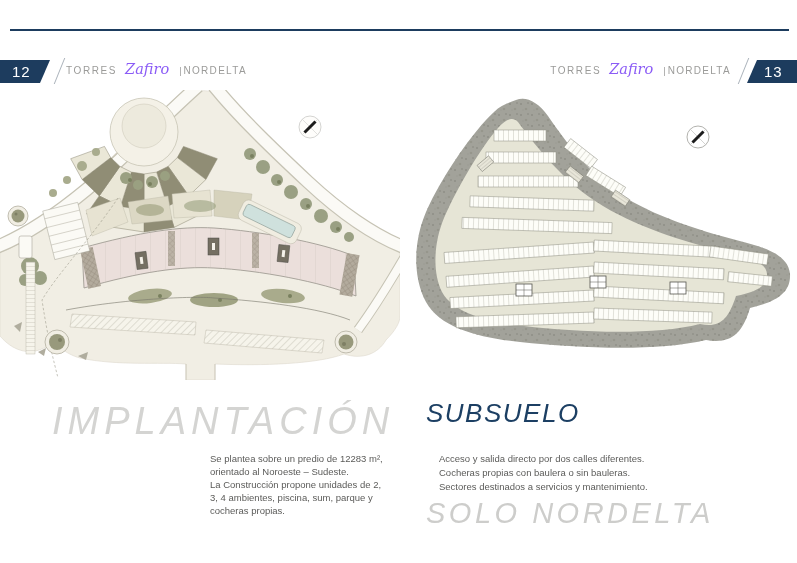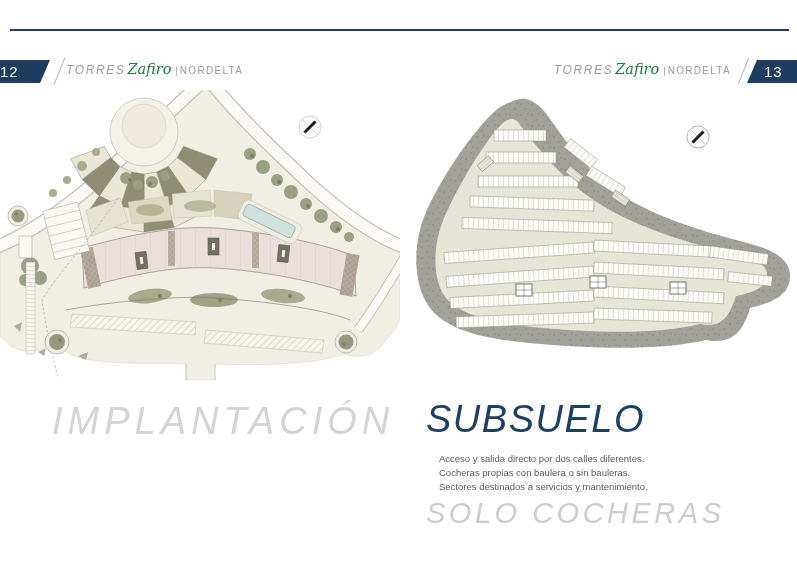--- a/index.html
+++ b/index.html
@@ -10,7 +10,7 @@
   
   .badge{position:absolute;top:60px;height:23px;width:50px;background:#1d3c5e;color:#fff;
          display:flex;align-items:center;font-size:15px;font-weight:300;letter-spacing:1px;}
-  .badge-left{left:0;clip-path:polygon(0 0,100% 0,calc(100% - 10px) 100%,0 100%);padding-left:0;box-sizing:border-box;}
+  .badge-left{left:0;clip-path:polygon(0 0,100% 0,calc(100% - 10px) 100%,0 100%);padding-left:12px;box-sizing:border-box;}
   .badge-right{right:0;clip-path:polygon(10px 0,100% 0,100% 100%,0 100%);padding-left:17px;box-sizing:border-box;}
   .slash{position:absolute;top:58px;height:26px;width:6px;border-right:1.4px solid #aab2ba;transform:skewX(-22deg);}
   .slash-left{left:53px;}

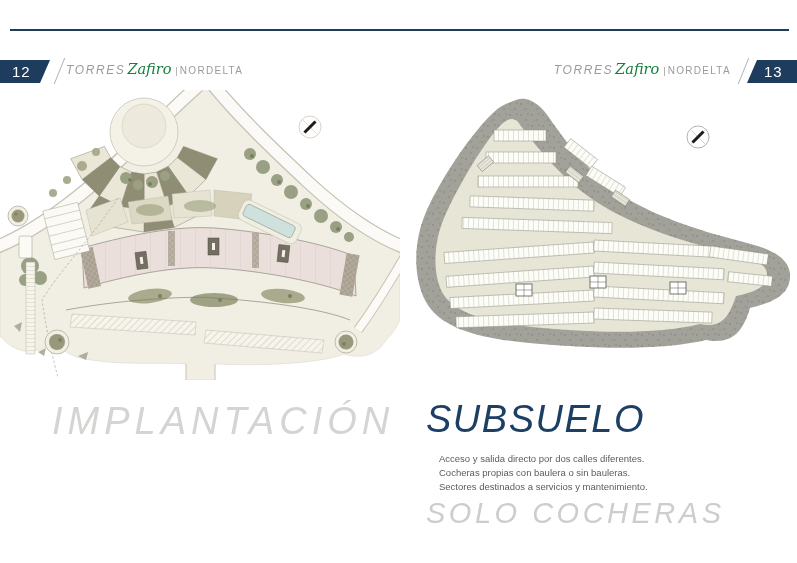--- a/index.html
+++ b/index.html
@@ -19,7 +19,7 @@
   .brand{position:absolute;top:61px;display:flex;align-items:baseline;color:#9b9b99;white-space:nowrap;}
   .brand-left{left:66px;}
   .brand-right{right:66px;}
-  .brand .b-torres{font-size:12px;letter-spacing:1.6px;text-transform:uppercase;font-style:italic;}
+  .brand .b-torres{font-size:10px;letter-spacing:1.6px;text-transform:uppercase;}
   .brand .b-zafiro{font-family:"DejaVu Serif",serif;font-style:italic;font-size:14.5px;margin:0 2px;color:#15803d;}
   .brand .b-div{font-size:9px;margin:0 2px;}
   .brand .b-nordelta{font-size:10px;letter-spacing:1.3px;text-transform:uppercase;}

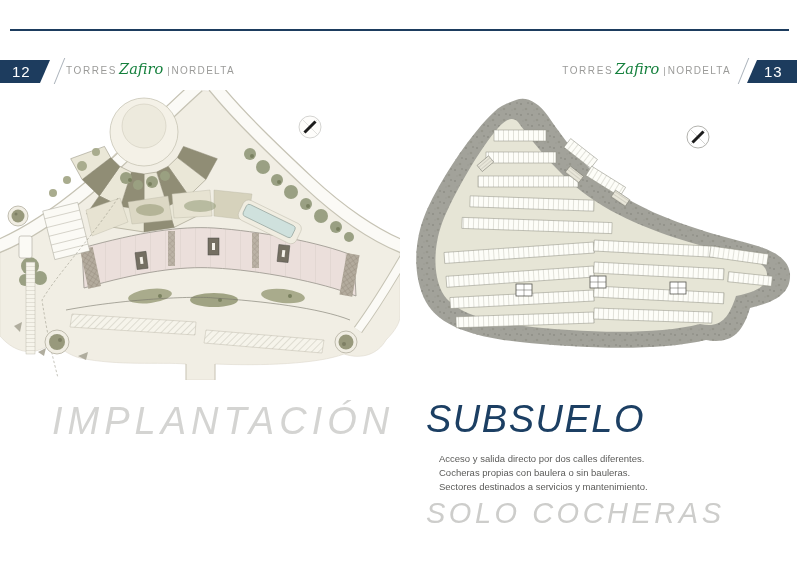--- a/index.html
+++ b/index.html
@@ -20,7 +20,7 @@
   .brand-left{left:66px;}
   .brand-right{right:66px;}
   .brand .b-torres{font-size:10px;letter-spacing:1.6px;text-transform:uppercase;}
-  .brand .b-zafiro{font-family:"DejaVu Serif",serif;font-style:italic;font-size:14.5px;margin:0 2px;color:#15803d;}
+  .brand .b-zafiro{font-family:"DejaVu Serif",serif;font-style:italic;font-size:14.5px;margin:0 8px;color:#8b5cf6;}
   .brand .b-div{font-size:9px;margin:0 2px;}
   .brand .b-nordelta{font-size:10px;letter-spacing:1.3px;text-transform:uppercase;}
 

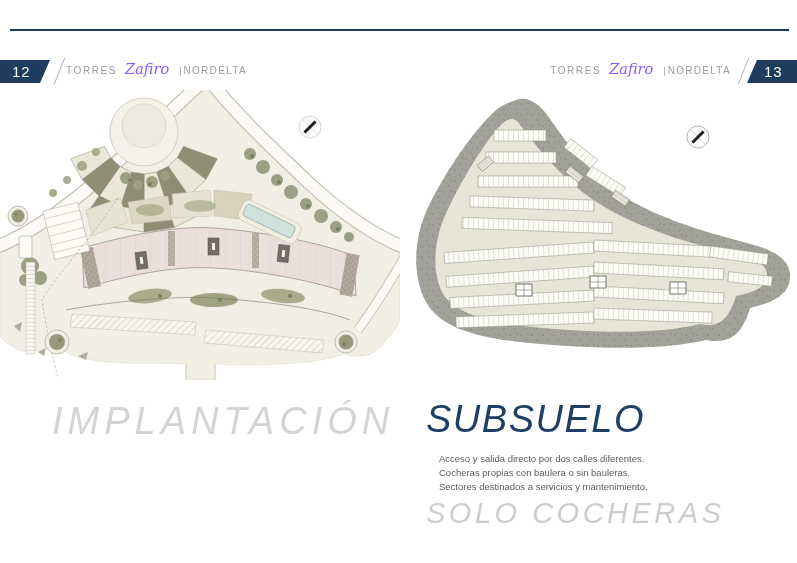--- a/index.html
+++ b/index.html
@@ -30,7 +30,7 @@
 
   .title{position:absolute;font-weight:300;white-space:nowrap;font-style:italic;}
   .title-left{left:52px;top:400px;font-size:38px;letter-spacing:5px;color:#d4d4d2;}
-  .title-right{left:426px;top:398px;font-size:38px;letter-spacing:1.5px;color:#1c3f63;}
+  .title-right{left:426px;top:398px;font-size:26px;letter-spacing:1.5px;color:#1c3f63;}
   .subtitle-right{left:426px;top:497px;font-size:29px;letter-spacing:3.5px;color:#cdcdcb;}
 
   .para{position:absolute;font-size:9.5px;color:#5b5b59;white-space:pre-line;}

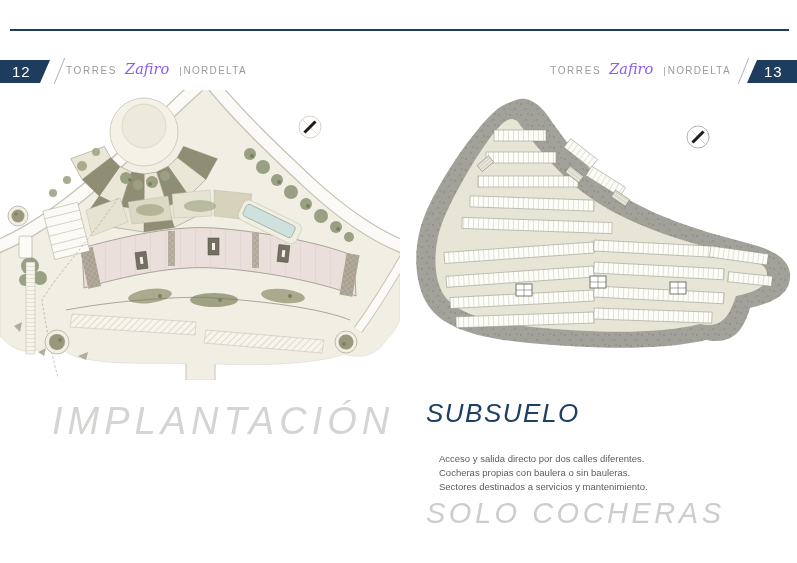--- a/index.html
+++ b/index.html
@@ -308,6 +308,11 @@
   </svg>
 
   <div class="title title-left">IMPLANTACIÓN</div>
+  <div class="para para-left">Se plantea sobre un predio de 12283 m²,
+orientado al Noroeste – Sudeste.
+La Construcción propone unidades de 2,
+3, 4 ambientes,  piscina, sum, parque y
+cocheras propias.</div>
 
   <div class="title title-right">SUBSUELO</div>
   <div class="para para-right">Acceso y salida directo por dos calles diferentes.

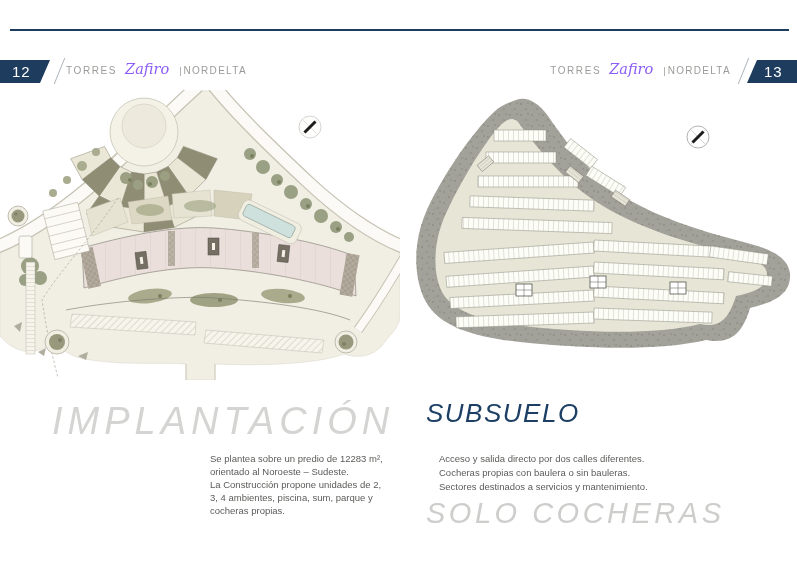--- a/index.html
+++ b/index.html
@@ -318,7 +318,7 @@
   <div class="para para-right">Acceso y salida directo por dos calles diferentes.
 Cocheras propias con baulera o sin bauleras.
 Sectores destinados a servicios y mantenimiento.</div>
-  <div class="title subtitle-right">SOLO COCHERAS</div>
+  <div class="title subtitle-right">SOLO NORDELTA</div>
 
 </div>
 

